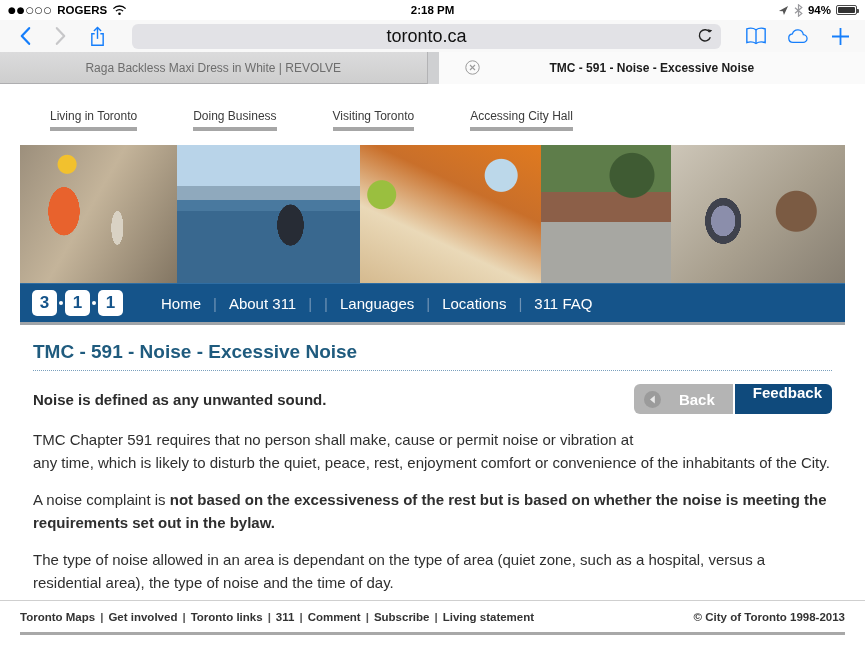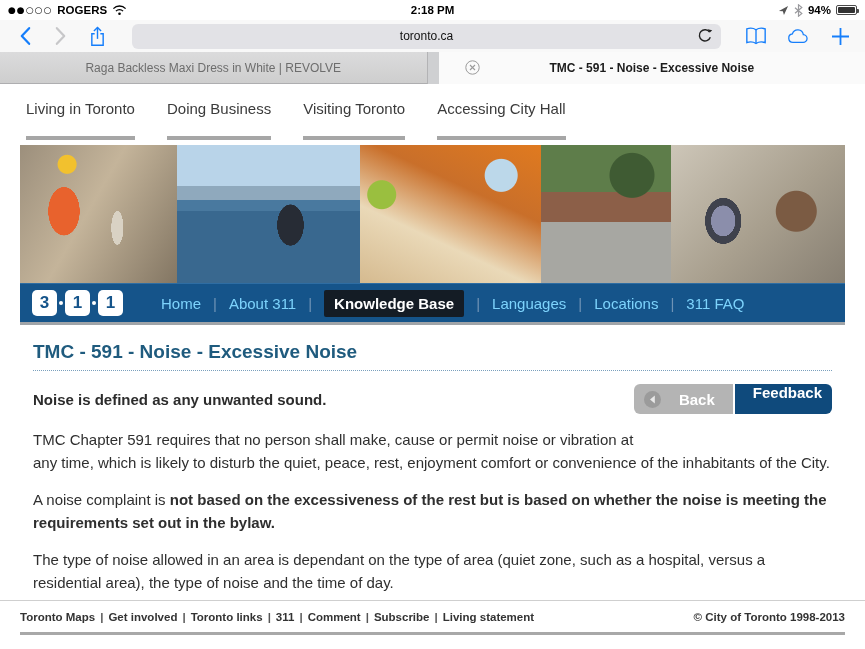--- a/index.html
+++ b/index.html
@@ -25,7 +25,7 @@
   .nav-btn { display:flex; align-items:center; justify-content:center; width:22px; cursor:pointer; }
   .url-field { flex:1; height:25px; background:#e2e2e6; border-radius:6px; margin:0 10px;
                display:flex; align-items:center; justify-content:center; position:relative;
-               font-size:12px; color:#111; }
+               font-size:18px; color:#111; }
   .url-reload { position:absolute; right:8px; top:4px; }
   .tb-right { display:flex; align-items:center; gap:20px; }
 

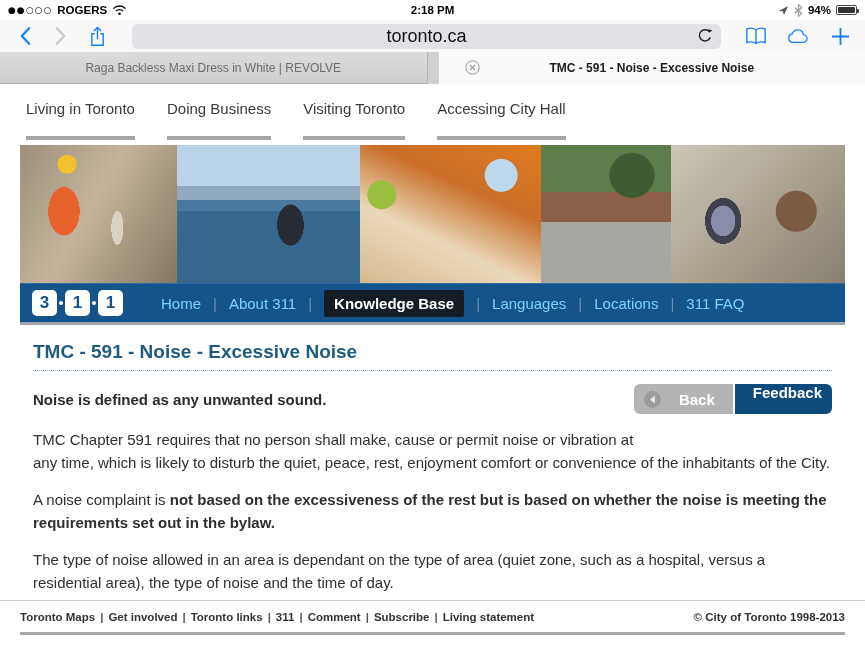--- a/index.html
+++ b/index.html
@@ -48,8 +48,8 @@
   .logo-word { font-size:31px; font-weight:800; color:#1e5b9e; letter-spacing:0.5px;
                display:inline-block; transform:scaleX(.78); transform-origin:left center; }
   .site-nav { display:flex; gap:32px; margin-left:6px; margin-top:10px; }
-  .site-nav-item { font-size:15px; color:#3b3b3b; padding-bottom:19px;
-                   border-bottom:4px solid #a6a6a6; cursor:pointer; white-space:nowrap; }
+  .site-nav-item { font-size:12px; color:#3b3b3b; padding-bottom:4px;
+                   border-bottom:4px solid #a6a6a6; cursor:pointer; white-space:nowrap;margin-left:24px; }
 
   
   .banner { margin:0 20px; height:138px; display:flex; overflow:hidden; background:#10507f; flex:0 0 auto; }

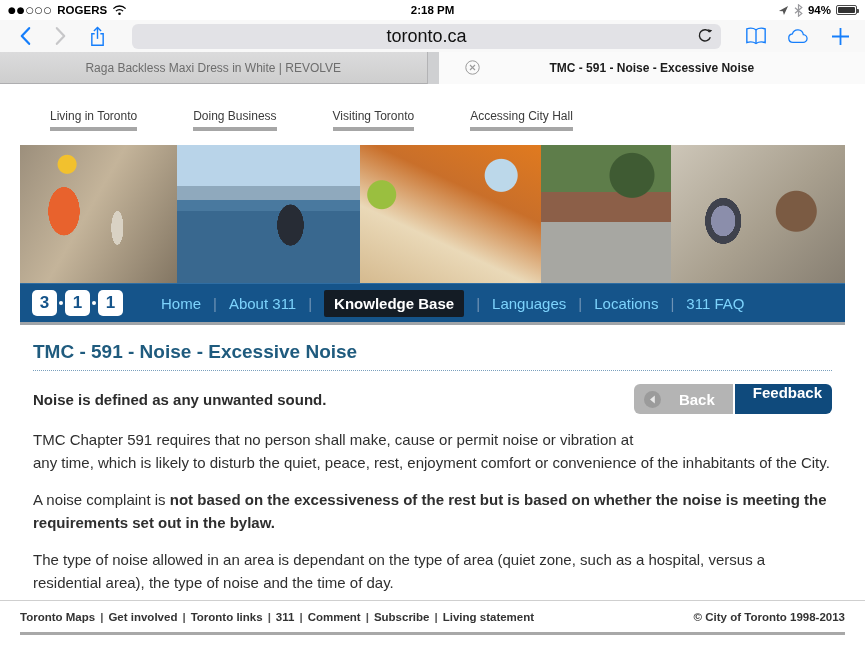--- a/index.html
+++ b/index.html
@@ -88,7 +88,7 @@
              font-weight:800; font-size:17px; display:flex; align-items:center; justify-content:center; }
   .dot311 { width:4px; height:4px; background:#fff; border-radius:50%; margin:0 2px; }
   .links311 { display:flex; align-items:center; gap:12px; margin-left:38px; font-size:15px; }
-  .link311 { color:#7dd3fc; cursor:pointer; white-space:nowrap; }
+  .link311 { color:#ffffff; cursor:pointer; white-space:nowrap; }
   .link311.active { background:#141c25; color:#fff; font-weight:700; padding:5px 10px; border-radius:2px; }
   .sep311 { color:#6f93b5; }
 

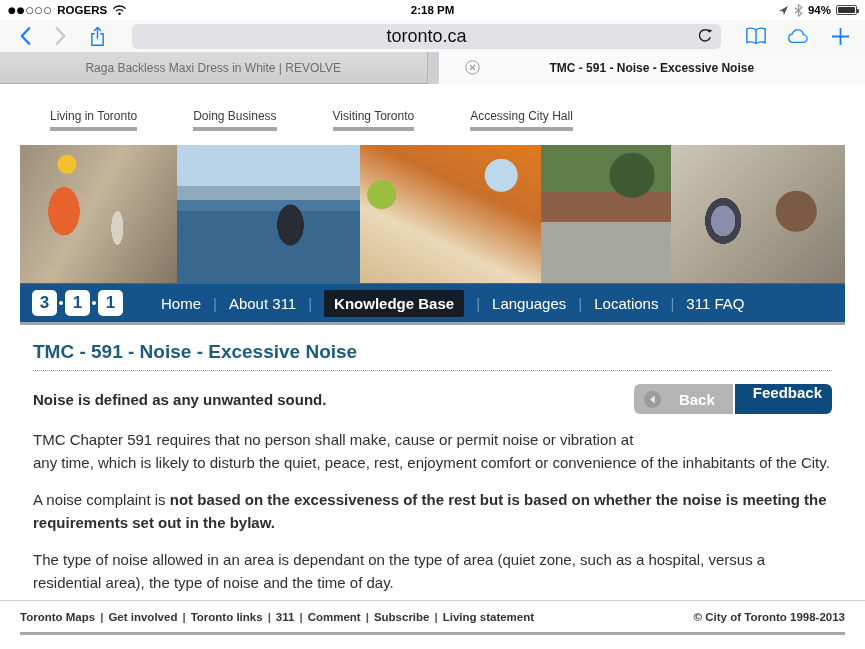--- a/index.html
+++ b/index.html
@@ -246,7 +246,6 @@
         <span class="sep311">|</span>
         <span class="link311">About 311</span>
         <span class="sep311">|</span>
-        <span class="link311 active">Knowledge Base</span>
         <span class="sep311">|</span>
         <span class="link311">Languages</span>
         <span class="sep311">|</span>

